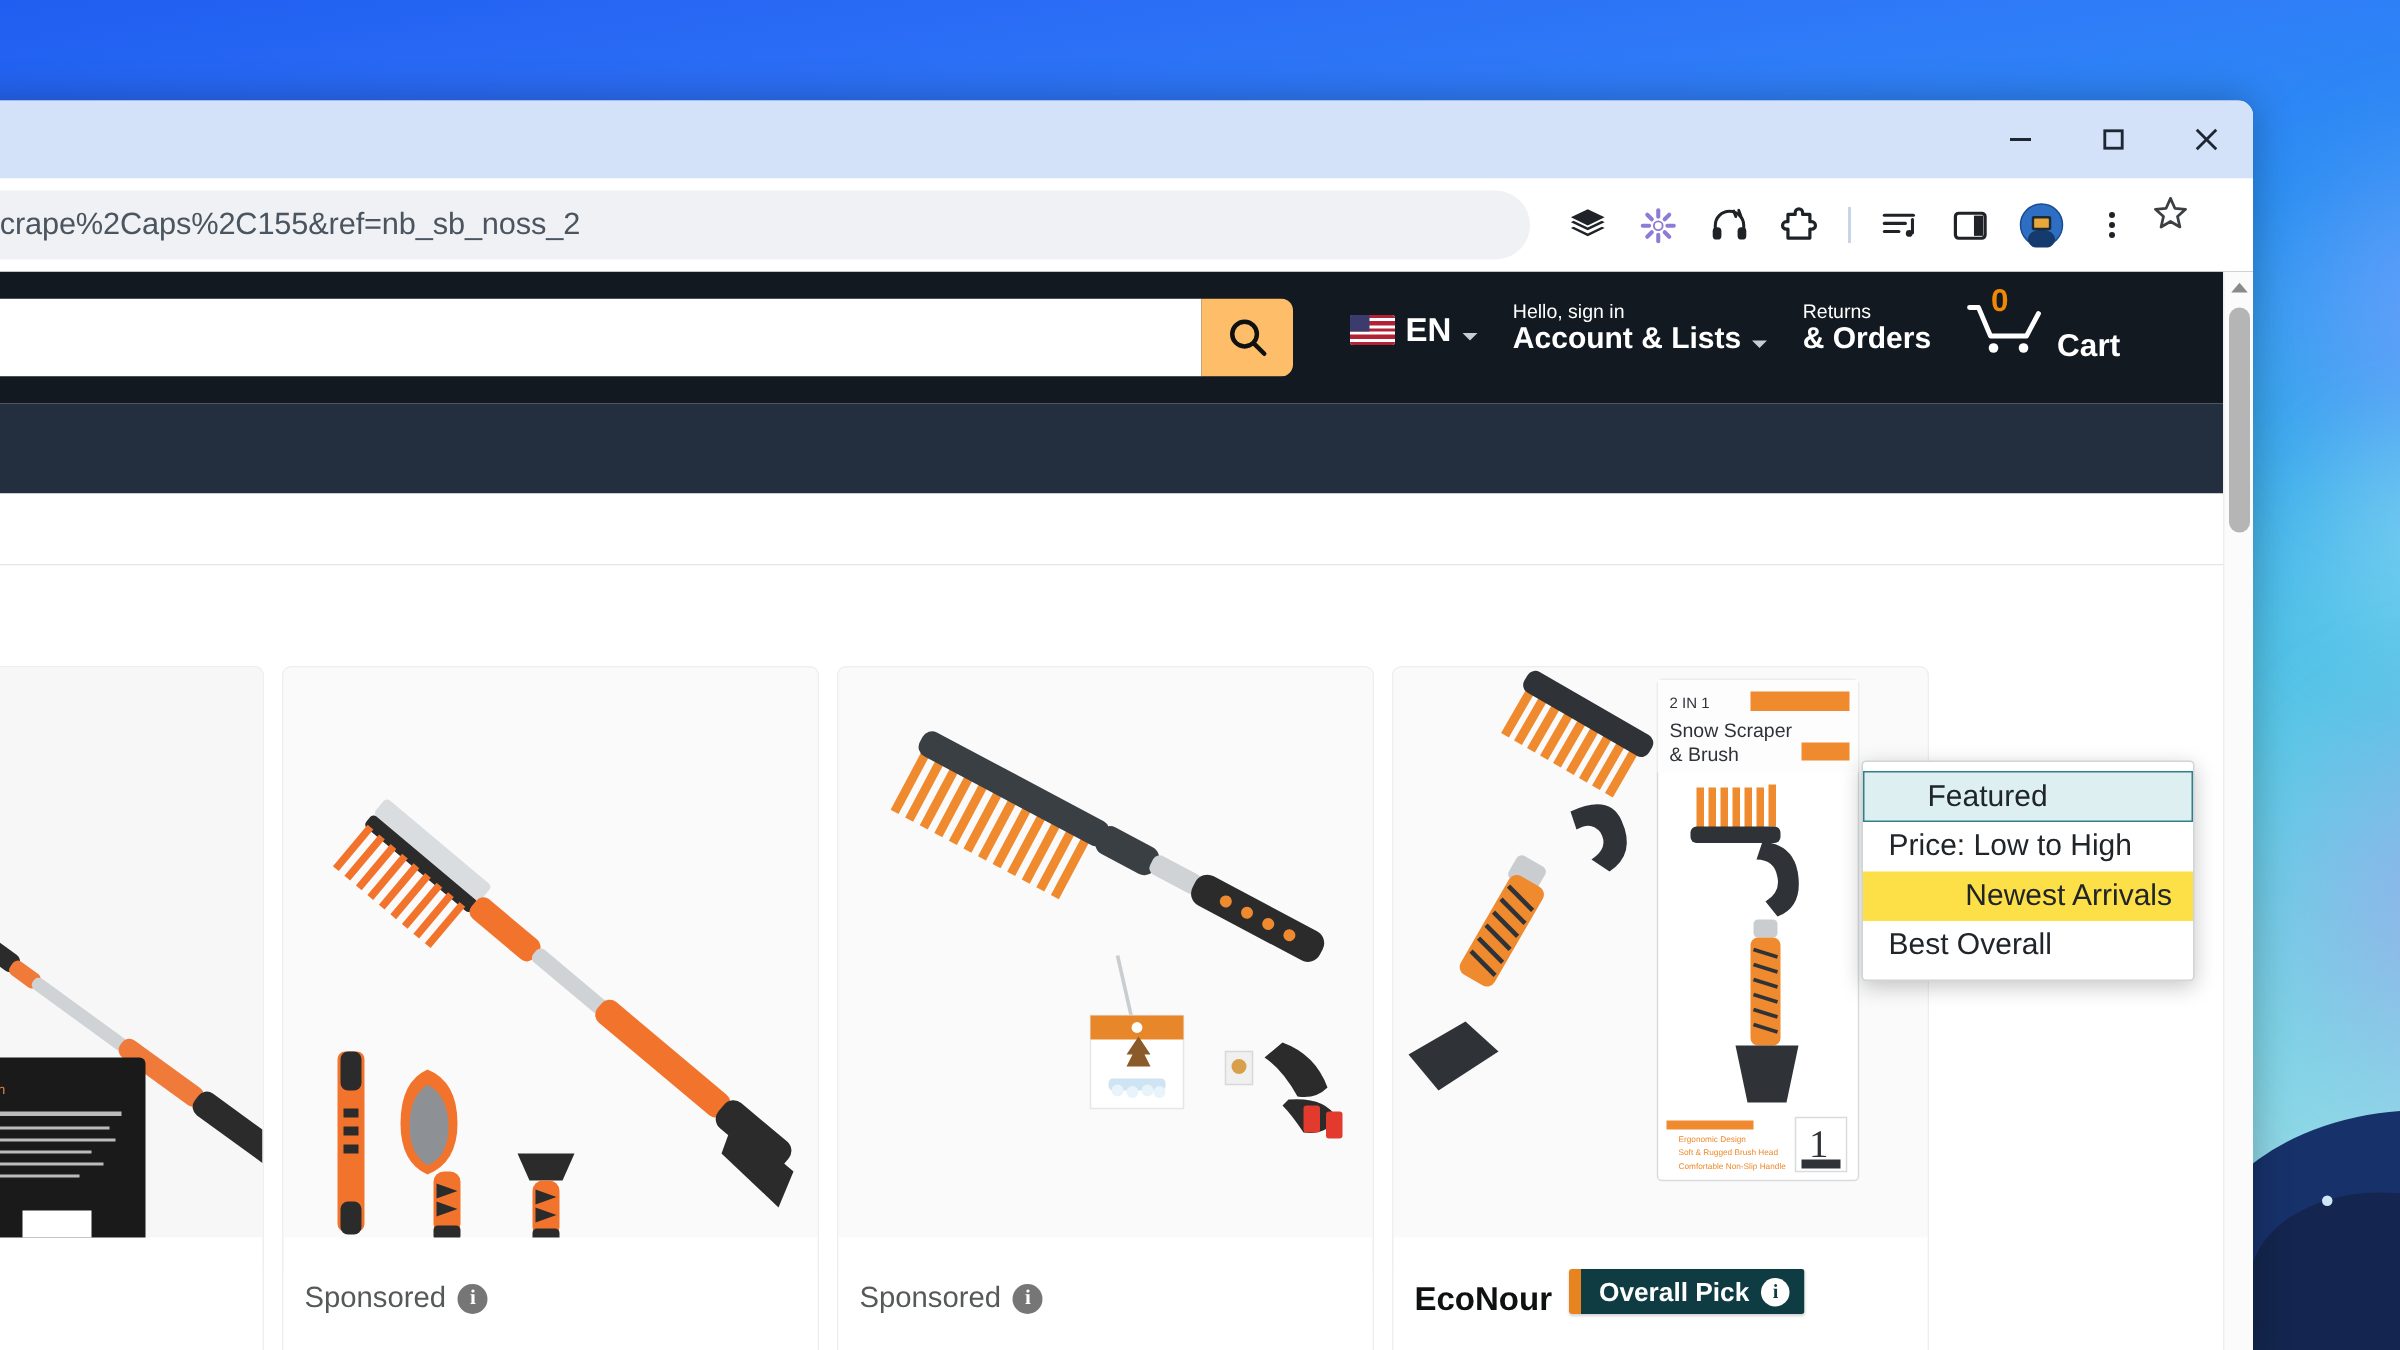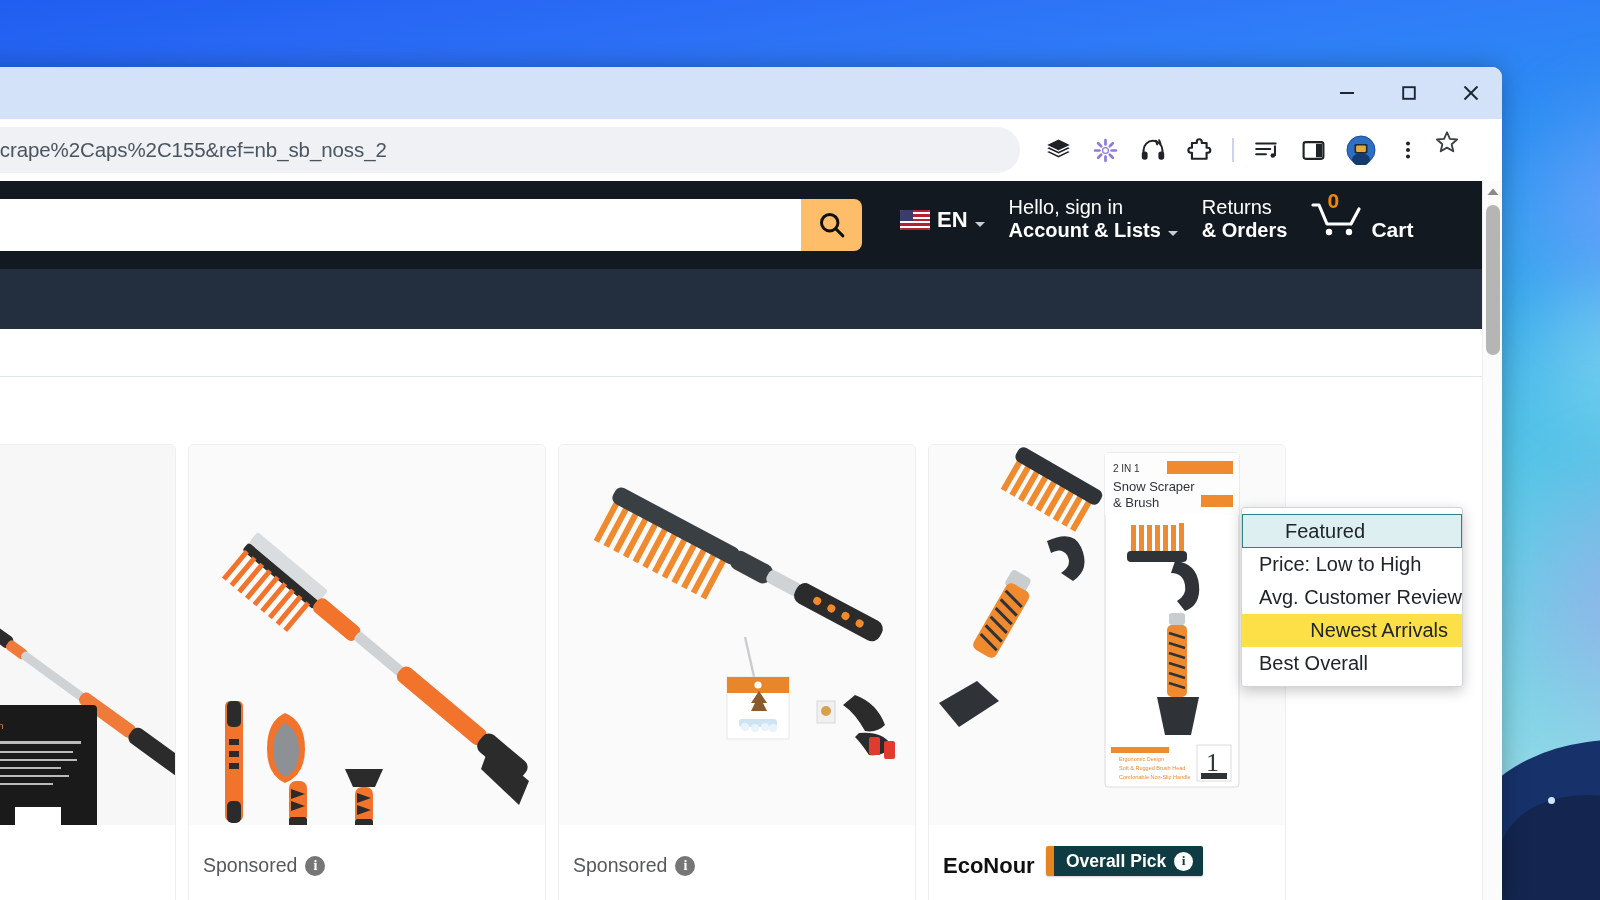--- a/index.html
+++ b/index.html
@@ -141,7 +141,7 @@
   .lang-txt { font-size: 22px; font-weight: bold; }
   .caret-dn { width: 0; height: 0; border-left: 5px solid transparent; border-right: 5px solid transparent; border-top: 5px solid #c6cdd4; margin-top: 9px; }
   .nav-block { padding: 8px 12px; margin-top: 4px; line-height: 1.16; }
-  .nav-l1 { font-size: 20px; color: #fff; }
+  .nav-l1 { font-size: 13px; color: #fff; }
   .nav-l2 { font-size: 20px; font-weight: bold; color: #fff; display: flex; align-items: center; gap: 7px; text-align: center; }
   #cart-block { display: flex; align-items: flex-end; gap: 4px; padding: 8px 10px; margin-top: 8px; position: relative; }
   #cart-count {

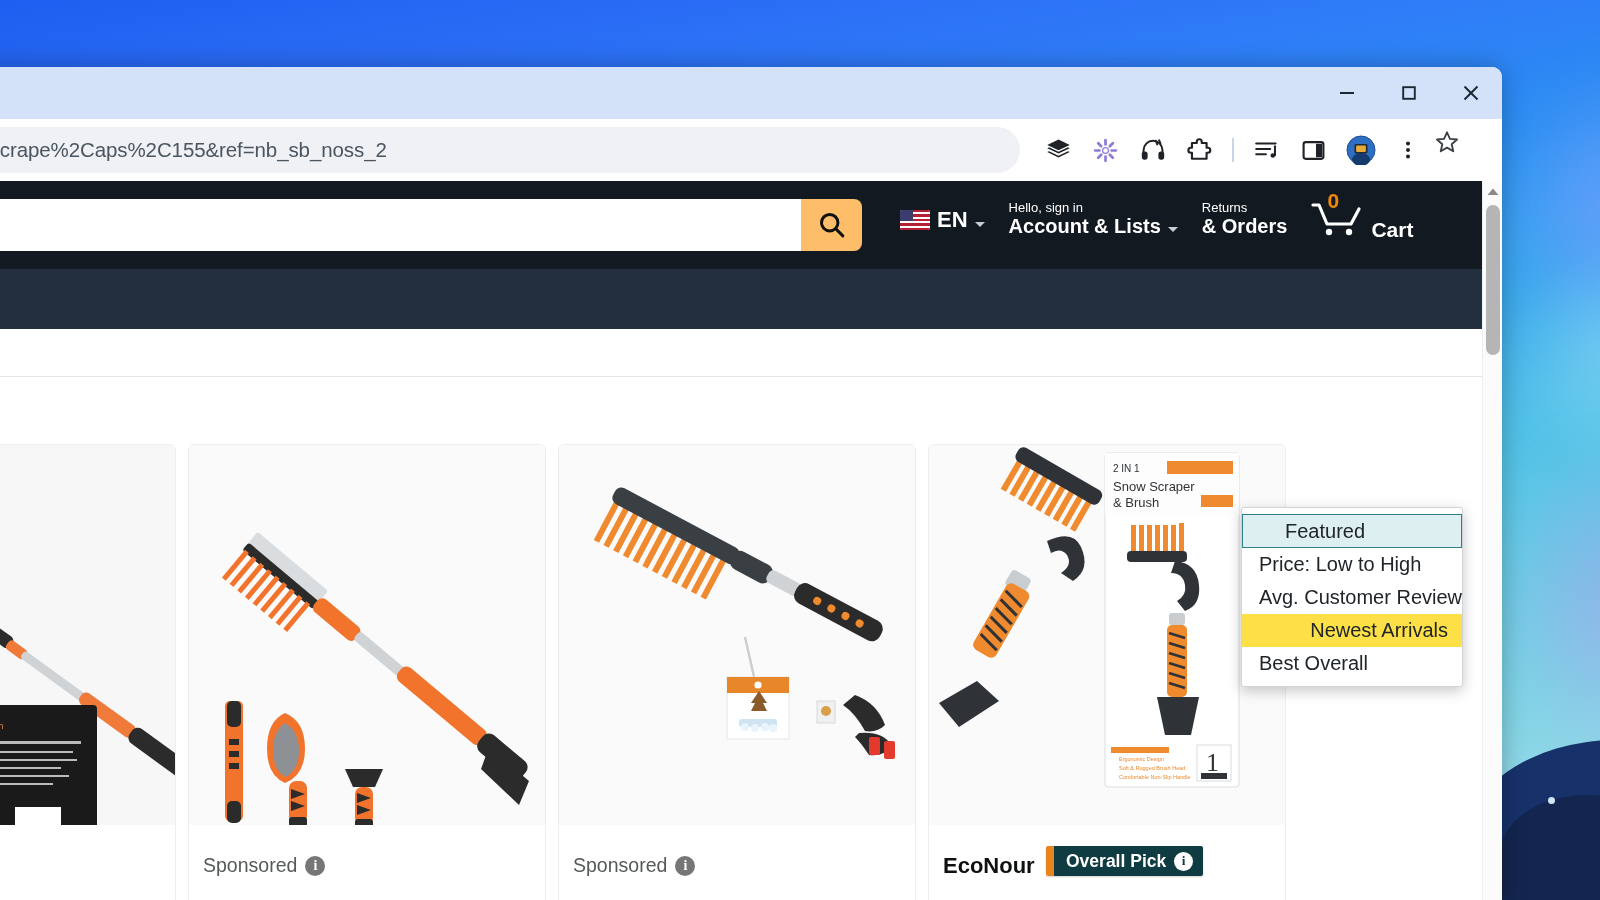--- a/index.html
+++ b/index.html
@@ -695,9 +695,6 @@
       <div class="dd-item">
         <span>Price: Low to High</span>
       </div>
-      <div class="dd-item">
-        <span>Avg. Customer Review</span>
-      </div>
       <div class="dd-item hovered">
         <span>Newest Arrivals</span>
       </div>

